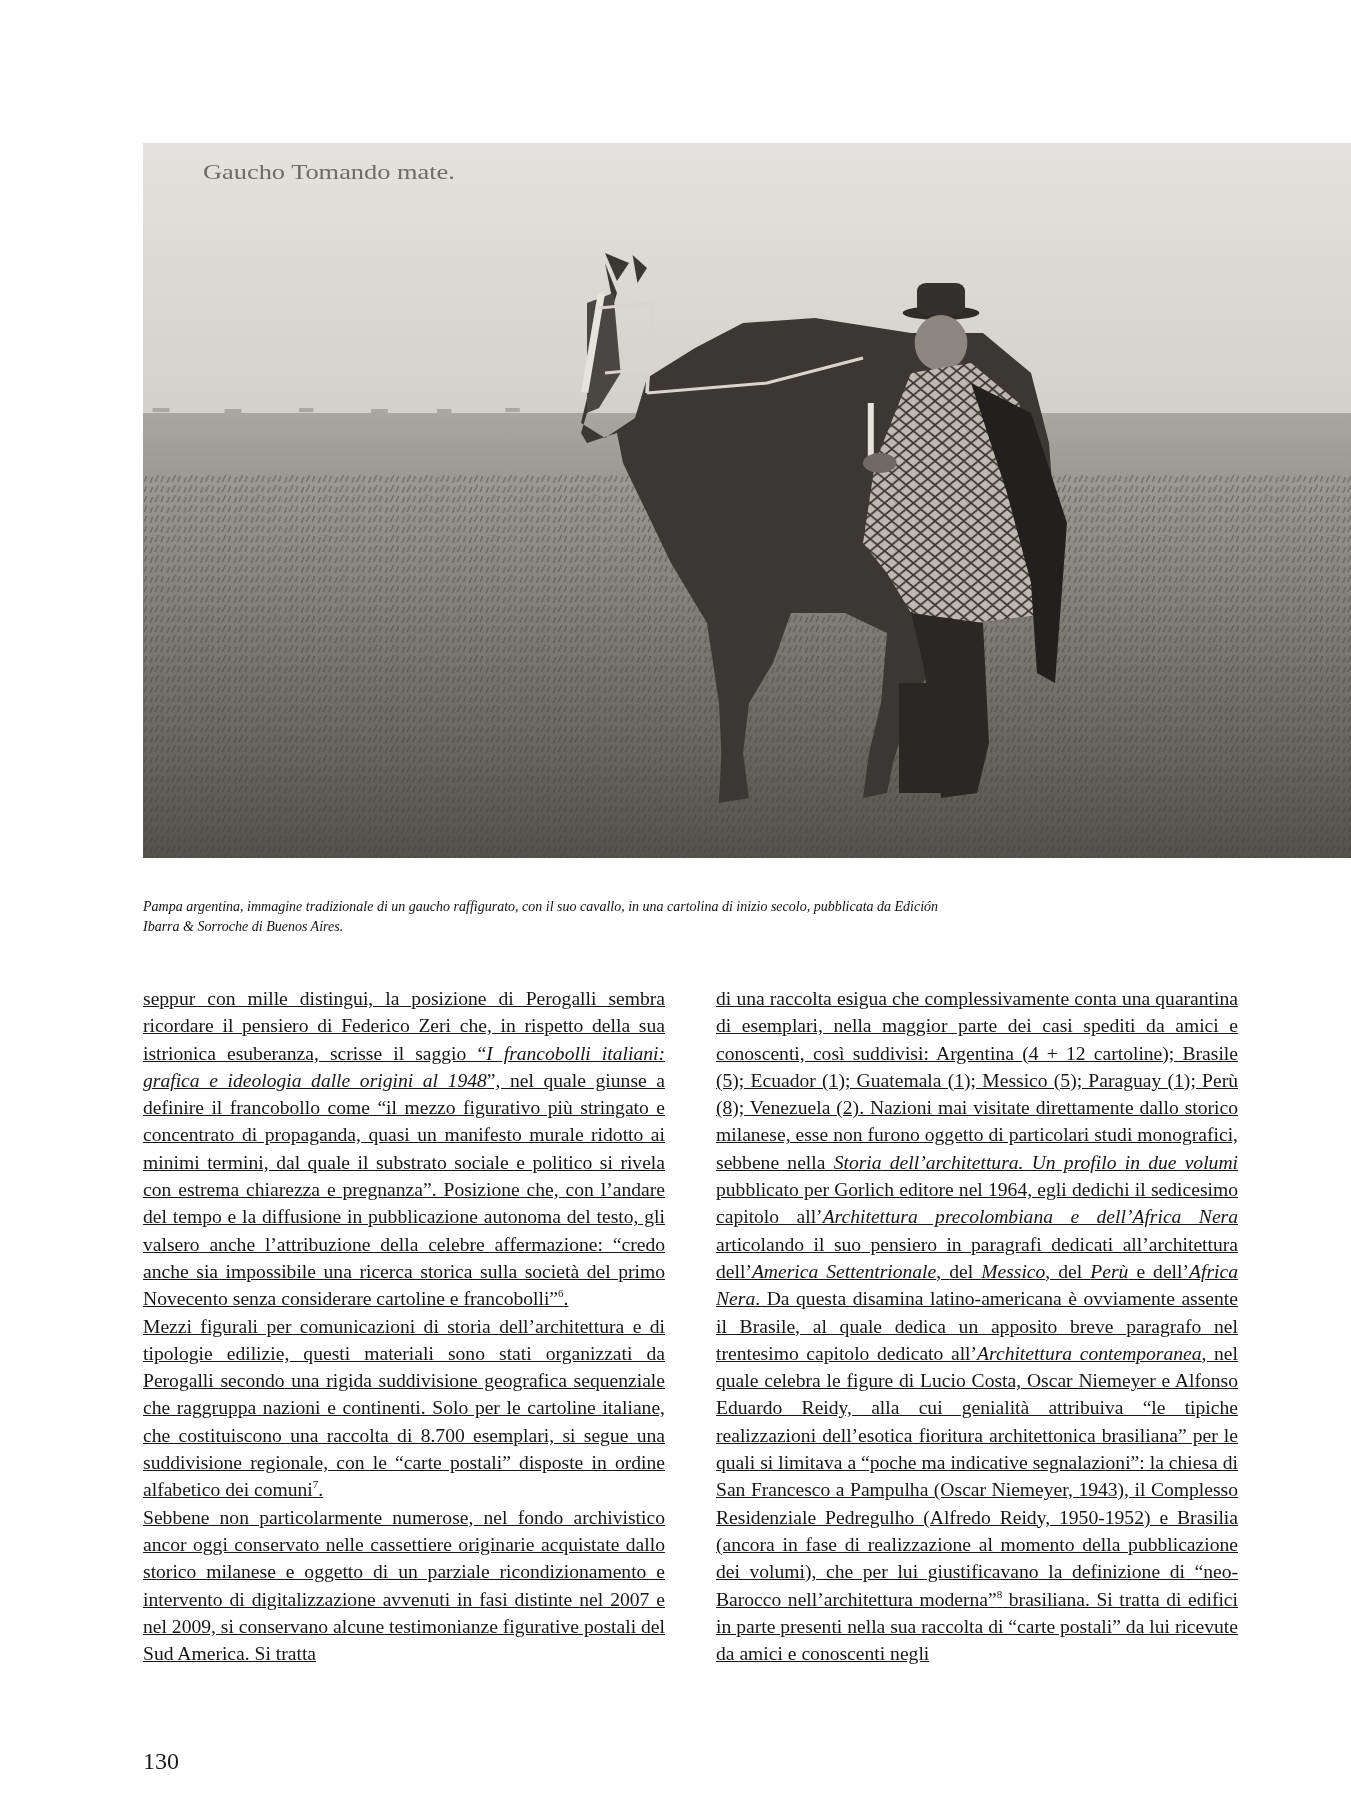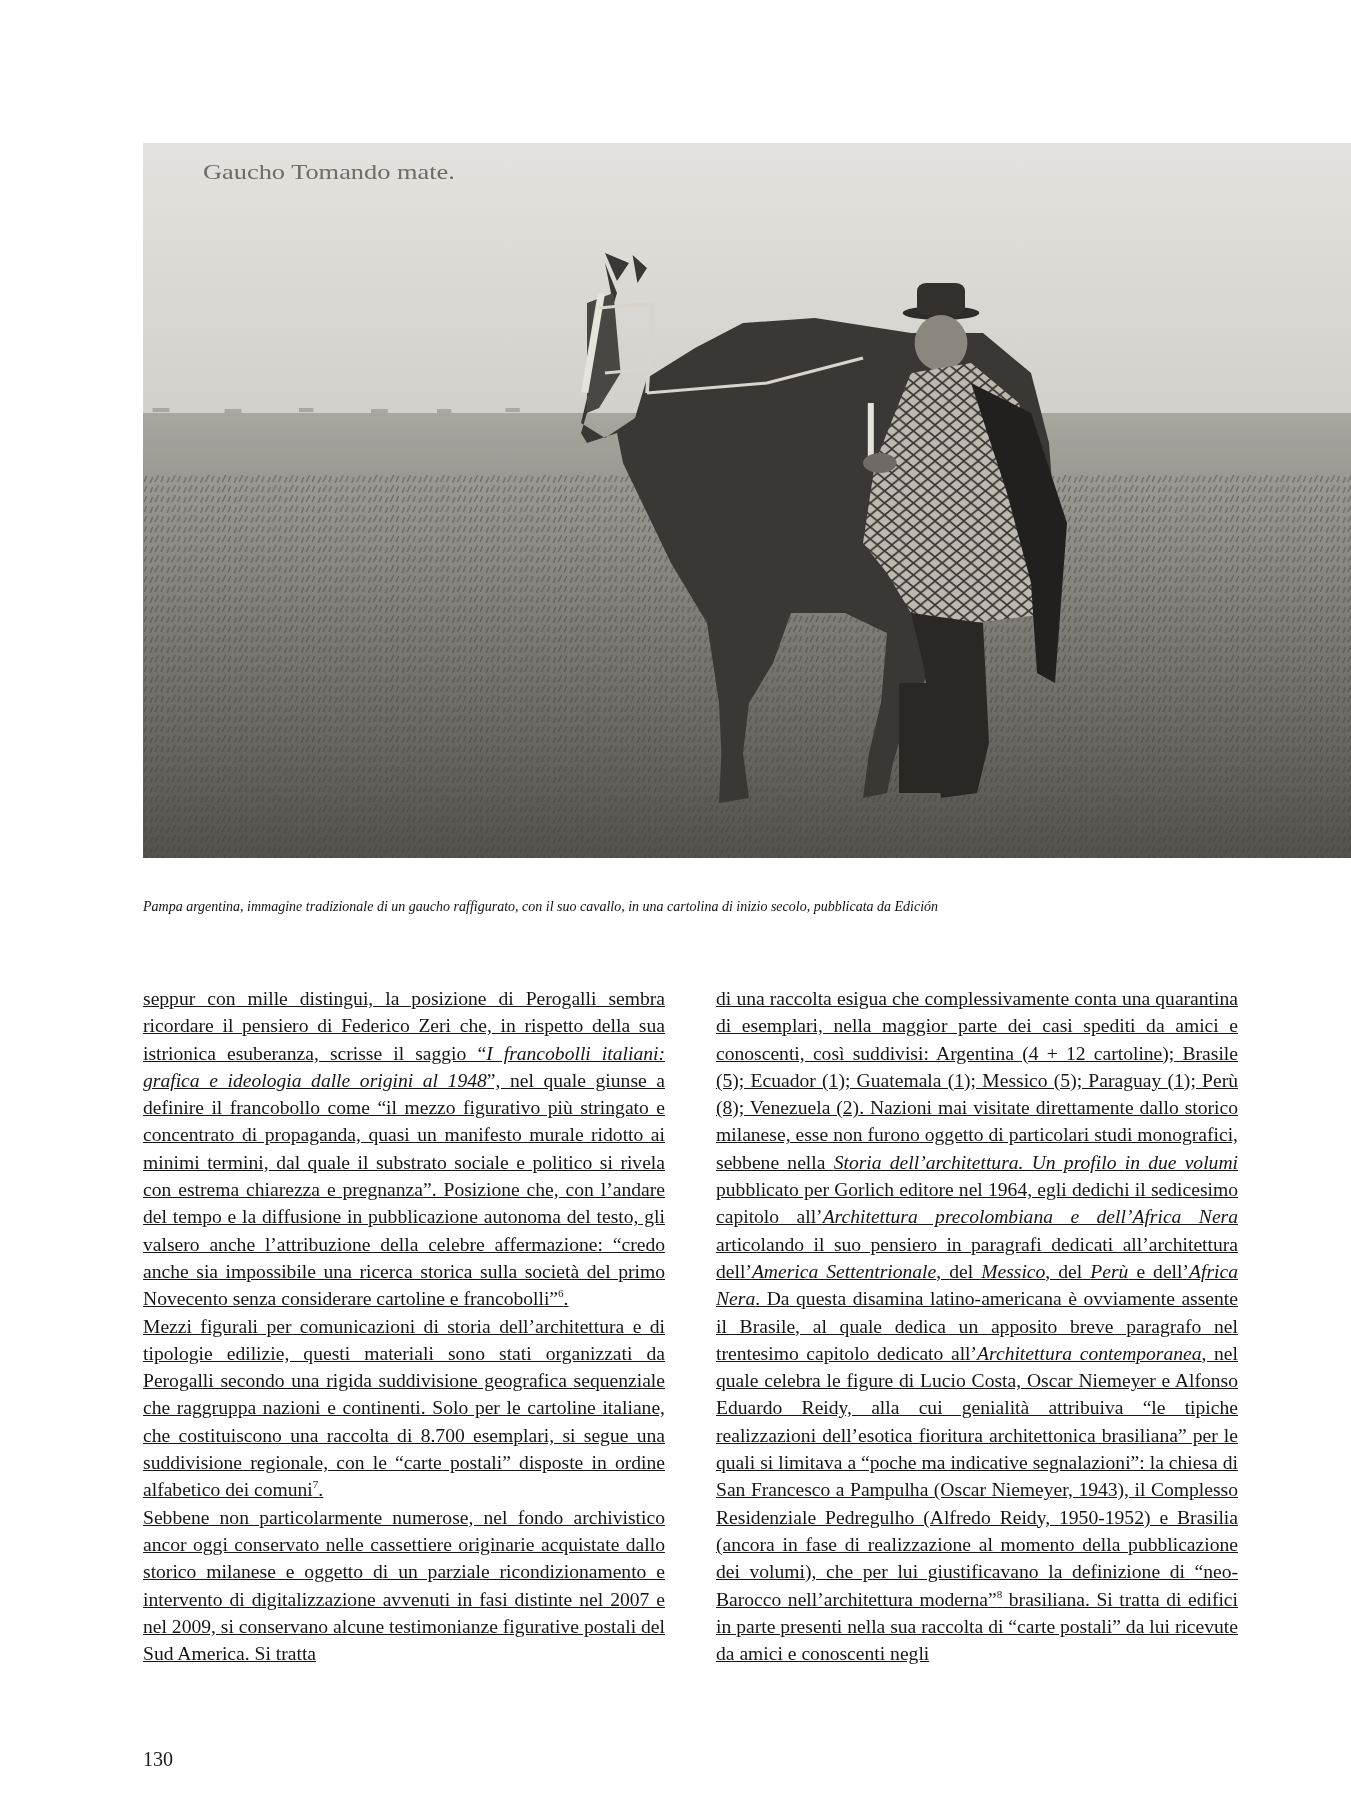--- a/index.html
+++ b/index.html
@@ -87,6 +87,7 @@
 
 <div class="caption">
   <div>Pampa argentina, immagine tradizionale di un gaucho raffigurato, con il suo cavallo, in una cartolina di inizio secolo, pubblicata da Edición</div>
+  <div>Ibarra &amp; Sorroche di Buenos Aires.</div>
 </div>
 
 <div class="col col-left">

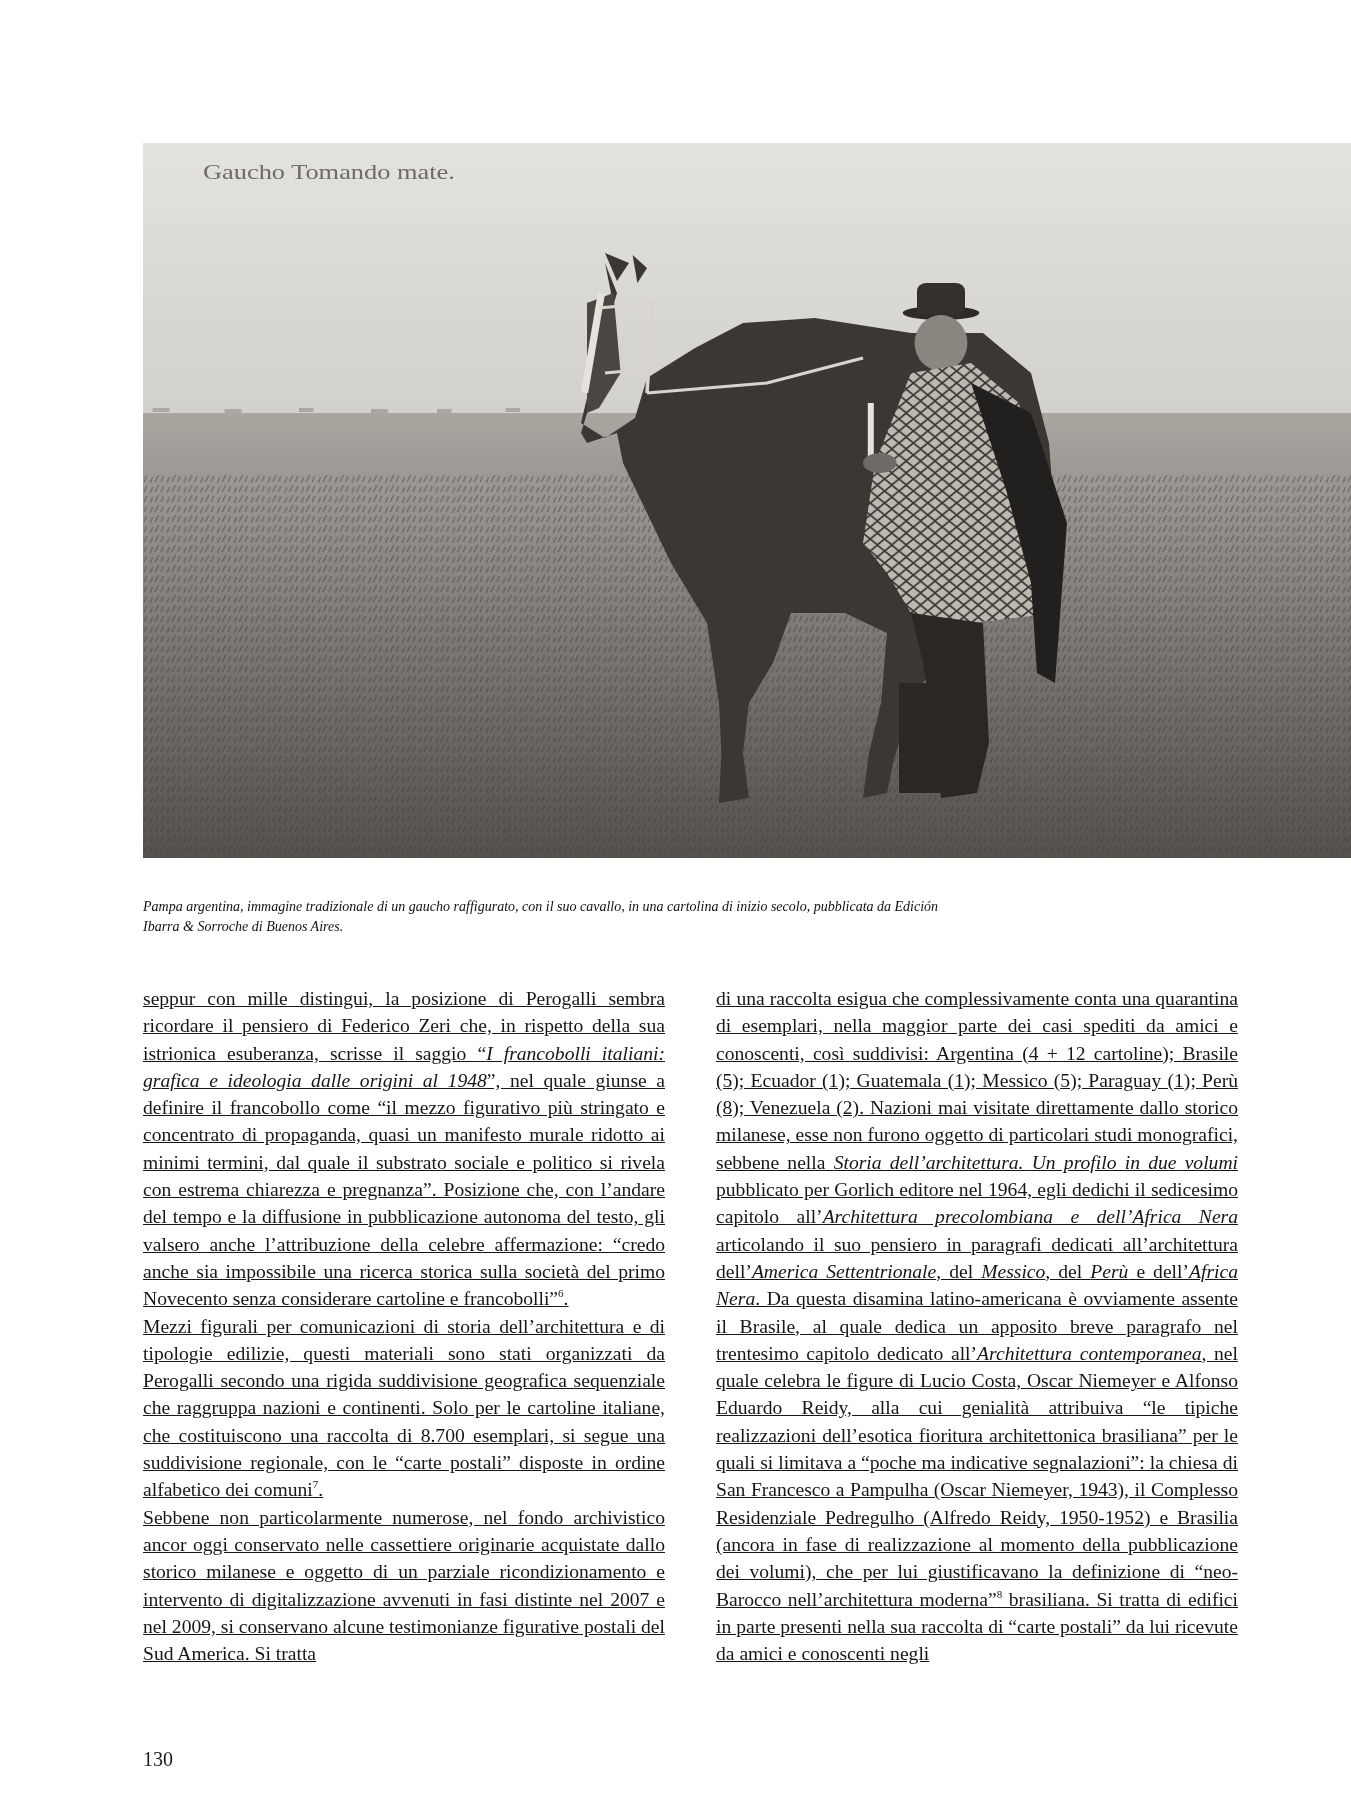--- a/index.html
+++ b/index.html
@@ -21,7 +21,7 @@
   .col i { font-style: italic; }
   sup { font-size: 11px; line-height: 0; vertical-align: super; }
 
-  .page-number { position: absolute; left: 143px; top: 1748px; font-size: 20px; color: #1a1a1a; }
+  .page-number { position: absolute; left: 143px; top: 1748px; font-size: 24px; color: #1a1a1a; }
 </style>
 </head>
 <body>

